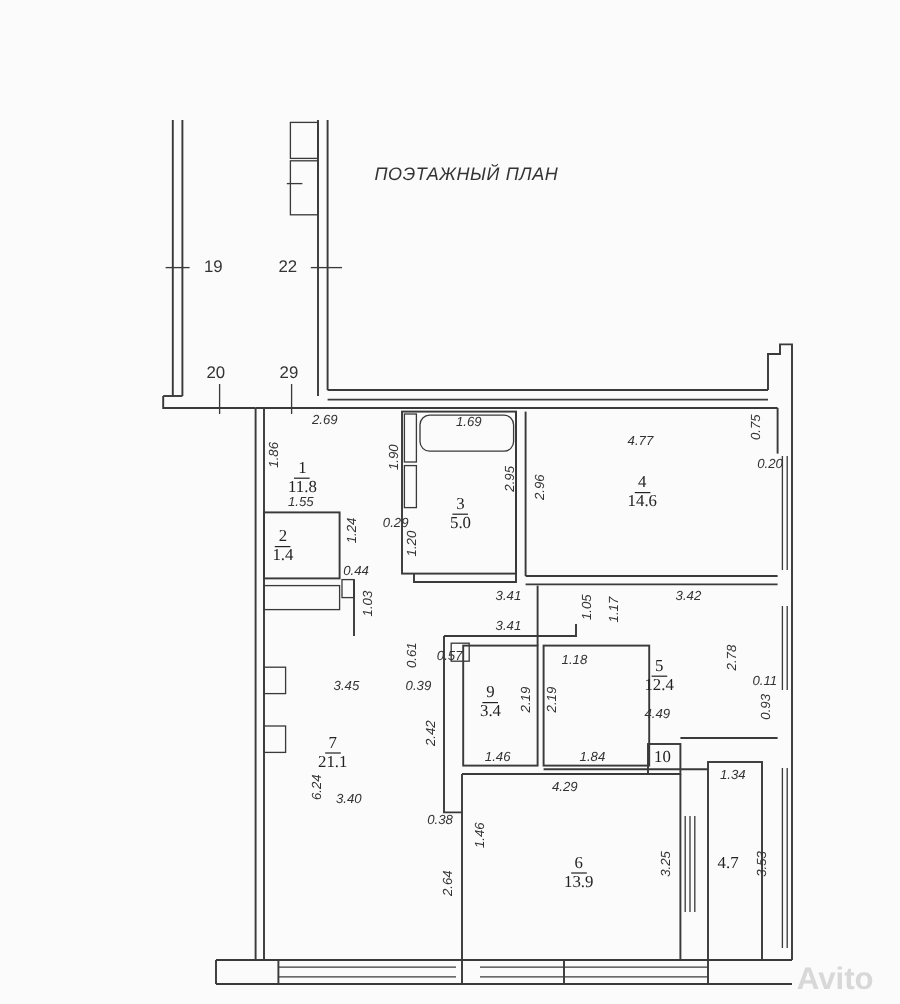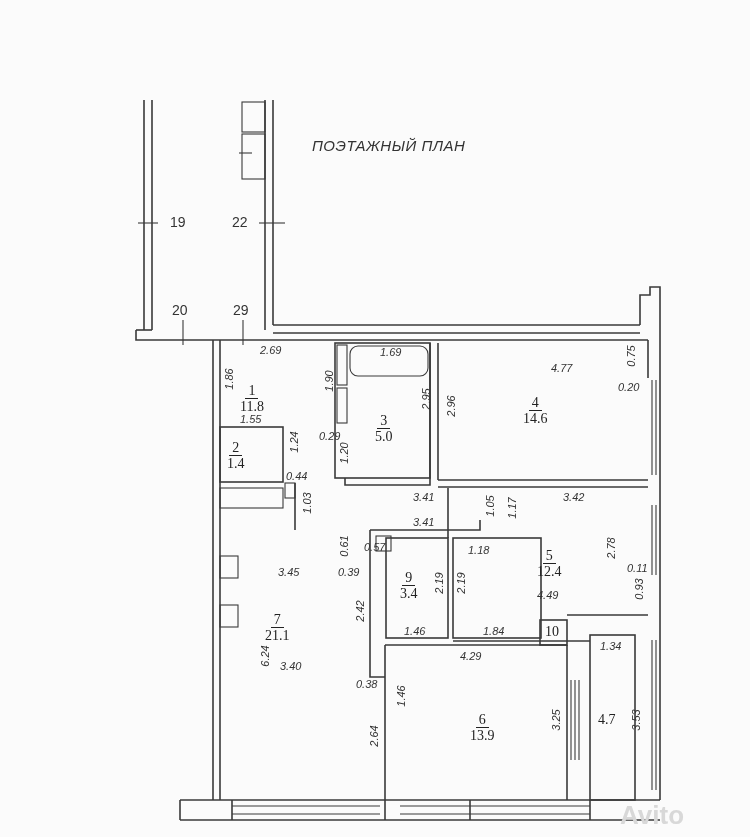--- a/index.html
+++ b/index.html
@@ -131,7 +131,7 @@
 <div class="txt" style="left:319px;top:430px">0.29</div>
 <div class="txt rot" style="left:333px;top:447px">1.20</div>
 <div class="txt rot" style="left:440px;top:400px">2.96</div>
-<div class="txt" style="left:551px;top:362px">4.77</div>
+<div class="txt" style="left:523px;top:362px">4.77</div>
 <div class="txt rot" style="left:620px;top:350px">0.75</div>
 <div class="txt" style="left:618px;top:381px">0.20</div>
 <div class="txt" style="left:413px;top:491px">3.41</div>

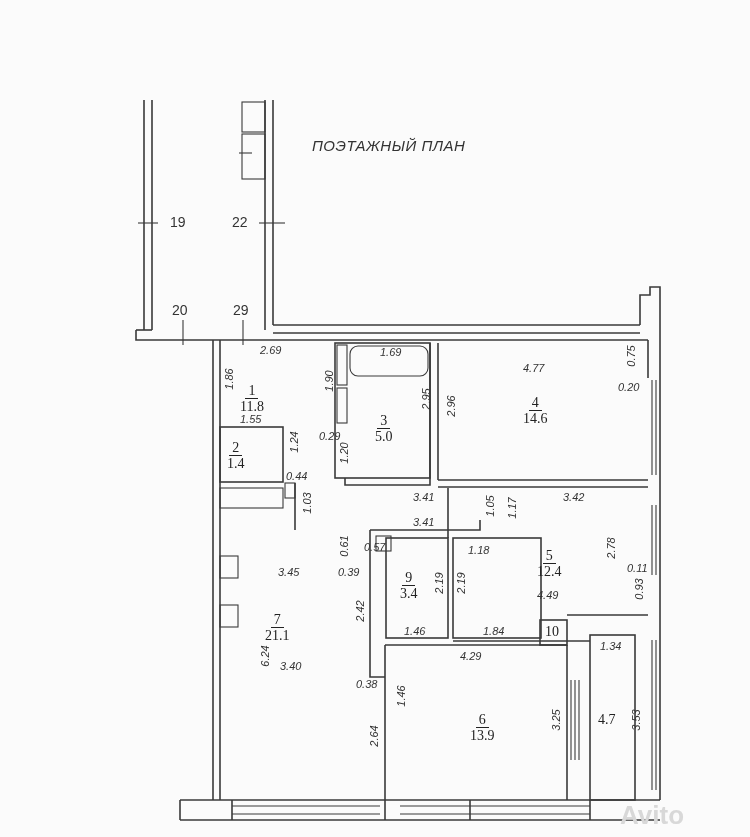--- a/index.html
+++ b/index.html
@@ -133,7 +133,7 @@
 <div class="txt rot" style="left:440px;top:400px">2.96</div>
 <div class="txt" style="left:523px;top:362px">4.77</div>
 <div class="txt rot" style="left:620px;top:350px">0.75</div>
-<div class="txt" style="left:618px;top:381px">0.20</div>
+<div class="txt" style="left:631px;top:381px">0.20</div>
 <div class="txt" style="left:413px;top:491px">3.41</div>
 <div class="txt" style="left:413px;top:516px">3.41</div>
 <div class="txt rot" style="left:479px;top:500px">1.05</div>

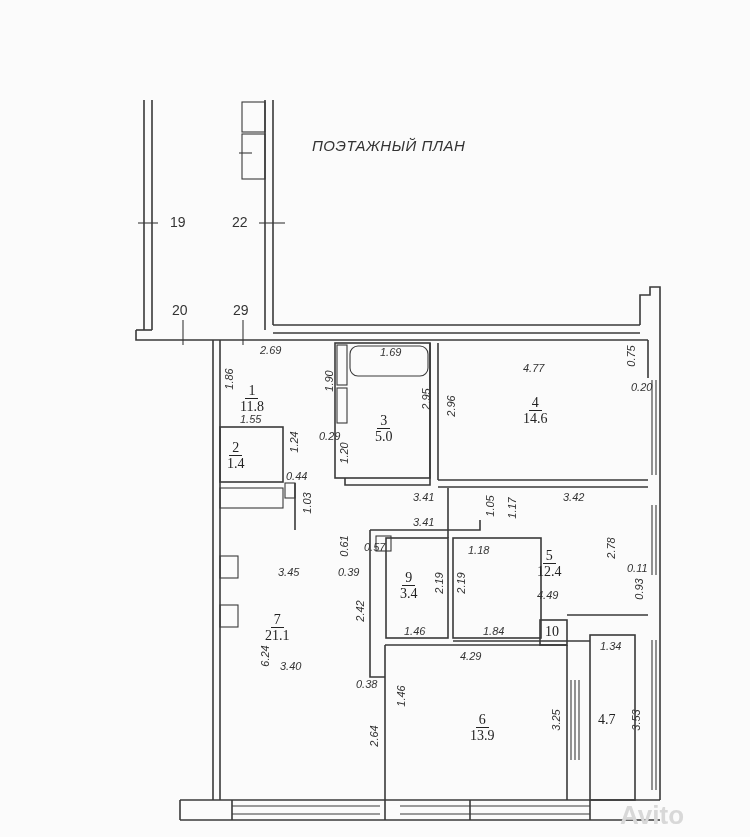--- a/index.html
+++ b/index.html
@@ -14,7 +14,7 @@
   .room .n { border-bottom:1px solid #222; padding:0 3px; display:inline-block; }
   .title { position:absolute; left:312px; top:137px; font-style:italic; font-size:15px; color:#333; letter-spacing:0.5px; }
   .axis { position:absolute; font-size:14px; color:#333; }
-  .watermark { position:absolute; left:620px; top:800px; font-size:26px; color:#d8d8d8; font-weight:bold; }
+  .watermark { position:absolute; left:664px; top:800px; font-size:26px; color:#d8d8d8; font-weight:bold; }
 </style>
 </head>
 <body>

